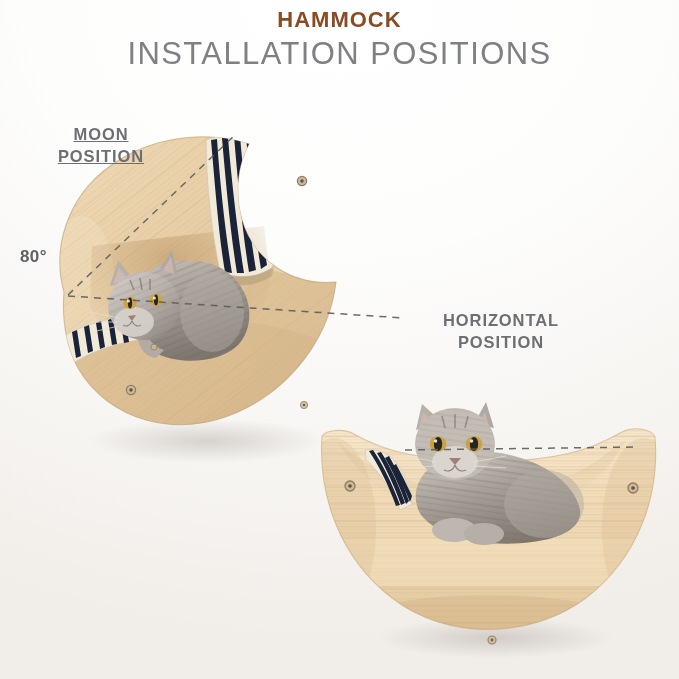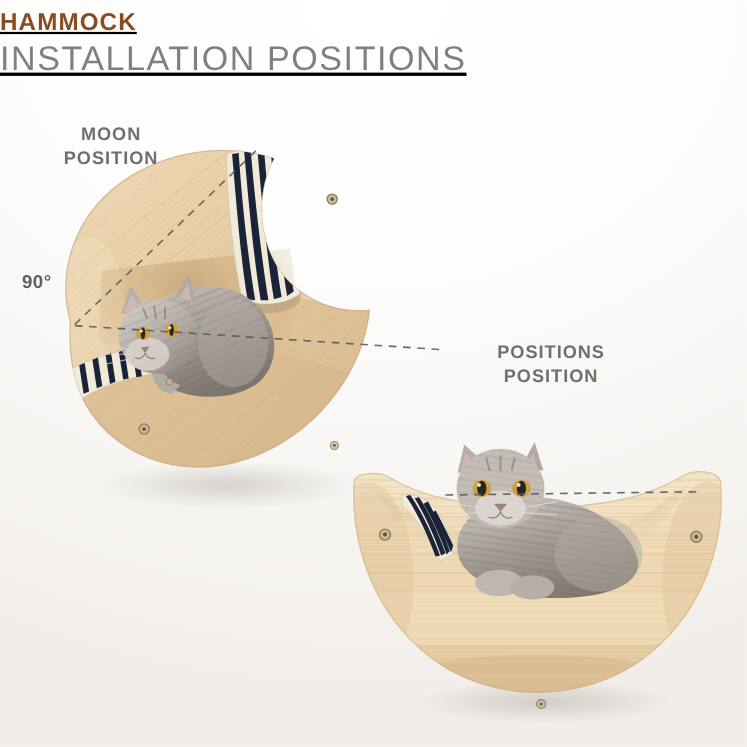--- a/index.html
+++ b/index.html
@@ -23,8 +23,8 @@
   .title-block {
     position: absolute;
     left: 0; right: 0; top: 8px;
+    text-align: center;
     z-index: 40;
-    text-decoration: underline;
   }
   .title-main {
     font-size: 22px;

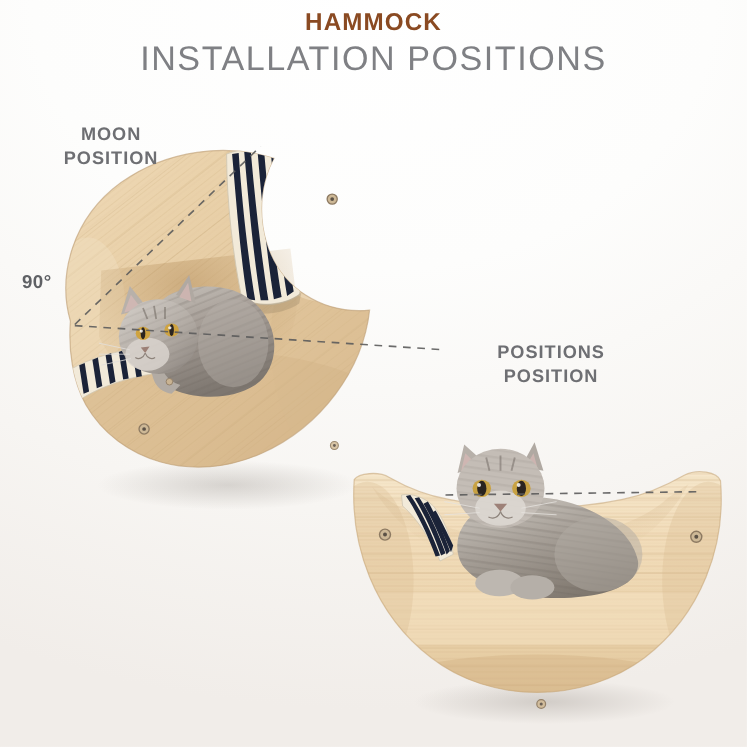--- a/index.html
+++ b/index.html
@@ -57,7 +57,7 @@
     white-space: nowrap;
   }
   .callout span { display: block; }
-  #label-moon { left: 36px; top: 112px; width: 130px; }
+  #label-moon { left: 36px; top: 124px; width: 130px; text-decoration: underline; }
   #label-horizontal { left: 418px; top: 310px; width: 166px; }
 
   .angle-label {

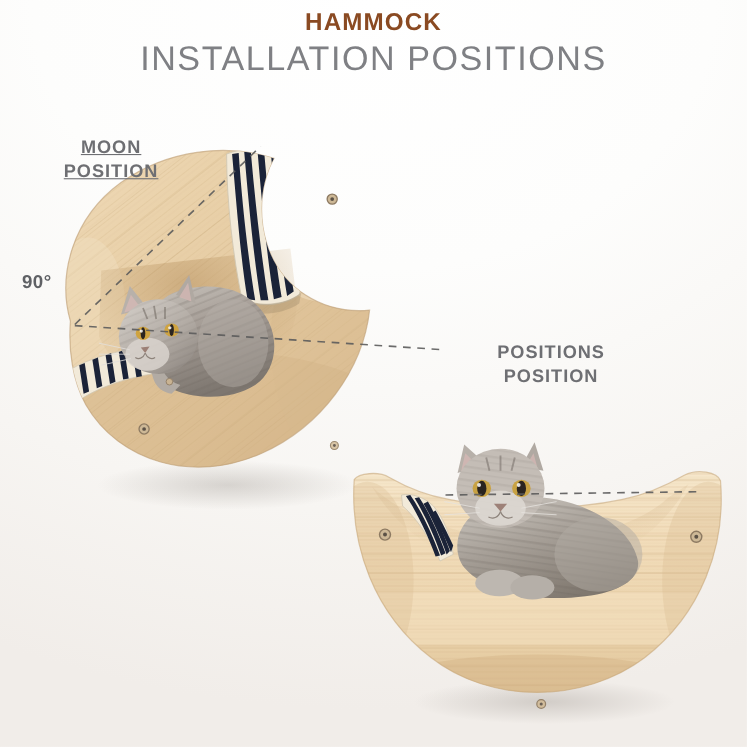--- a/index.html
+++ b/index.html
@@ -492,7 +492,7 @@
     <span>POSITION</span>
   </div>
 
-  <div class="angle-label">90°</div>
+  <div class="angle-label">80°</div>
 
 </div>
 

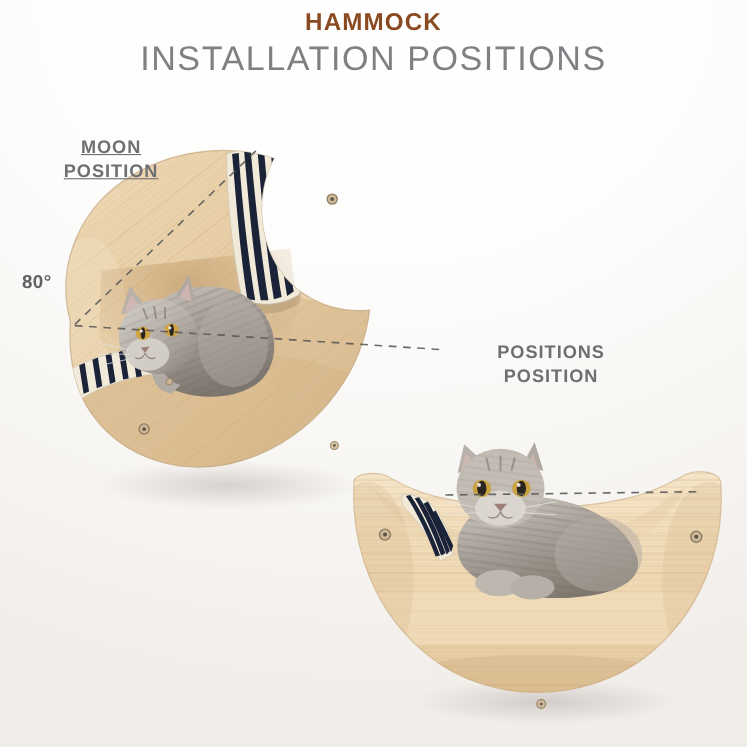--- a/index.html
+++ b/index.html
@@ -488,7 +488,7 @@
   </div>
 
   <div class="callout" id="label-horizontal">
-    <span>POSITIONS</span>
+    <span>HORIZONTAL</span>
     <span>POSITION</span>
   </div>
 

